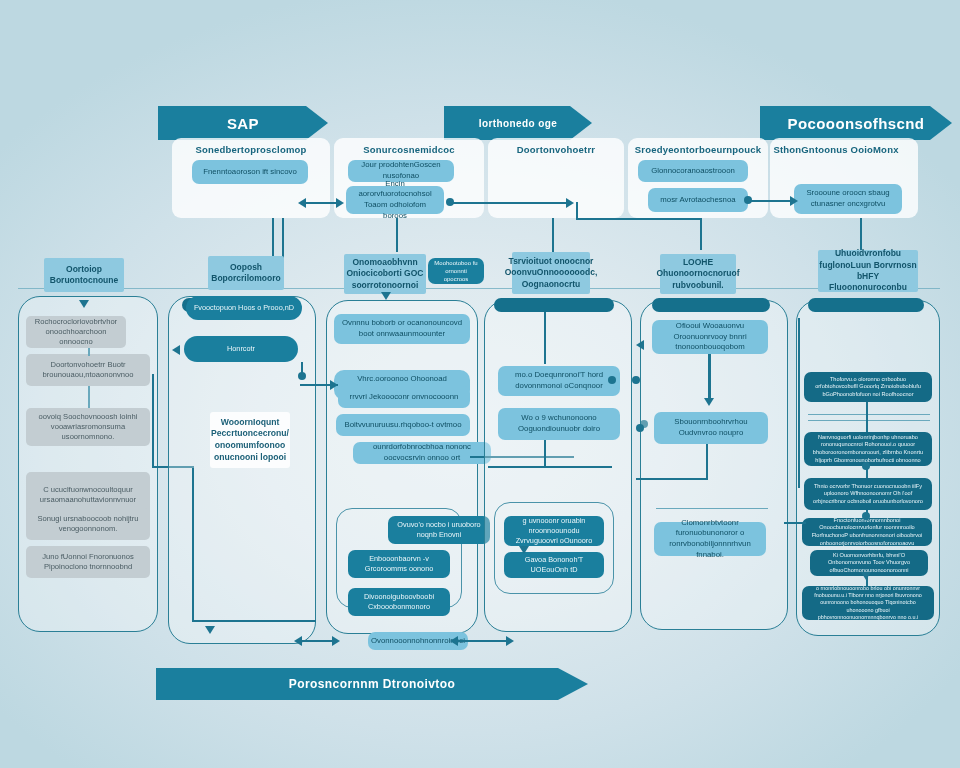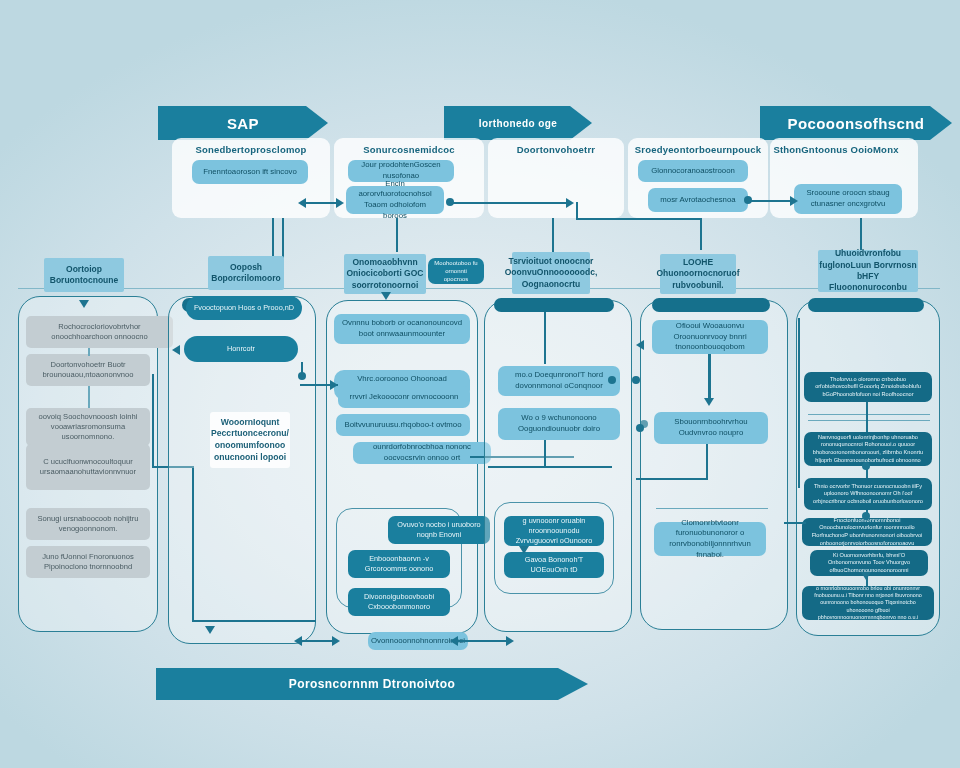--- a/index.html
+++ b/index.html
@@ -152,7 +152,7 @@
 Boruontocnoune</div>
   <div class="abs arrowD" style="left:79px;top:300px;"></div>
 
-  <div class="abs node gy ctr" style="left:26px;top:316px;width:147px;height:32px;">Rochocrocloriovobrtvhor onoochhoarchoon onnoocno</div>
+  <div class="abs node gy ctr" style="left:26px;top:316px;width:100px;height:32px;">Rochocrocloriovobrtvhor onoochhoarchoon onnoocno</div>
   <div class="abs node gy ctr" style="left:26px;top:354px;width:124px;height:32px;">Doortonvohoetrr Buotr brounouaou,ntoaononvnoo</div>
   <div class="abs node gy ctr" style="left:26px;top:408px;width:124px;height:38px;">oovoiq Soochovnooosh loinhi vooawriasromonsuma usoornomnono.</div>
   <div class="abs node gy ctr" style="left:26px;top:444px;width:124px;height:46px;">C ucuclfuonwnocoultoquur ursaomaanohuttavionnvnuor</div>

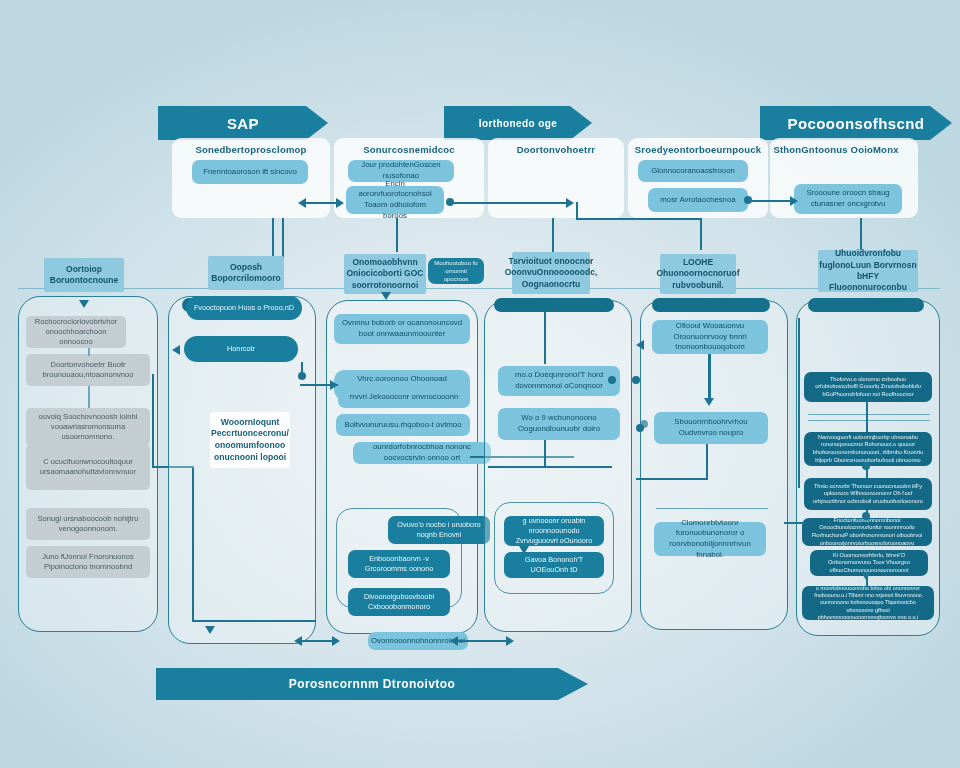--- a/index.html
+++ b/index.html
@@ -155,7 +155,7 @@
   <div class="abs node gy ctr" style="left:26px;top:316px;width:100px;height:32px;">Rochocrocloriovobrtvhor onoochhoarchoon onnoocno</div>
   <div class="abs node gy ctr" style="left:26px;top:354px;width:124px;height:32px;">Doortonvohoetrr Buotr brounouaou,ntoaononvnoo</div>
   <div class="abs node gy ctr" style="left:26px;top:408px;width:124px;height:38px;">oovoiq Soochovnooosh loinhi vooawriasromonsuma usoornomnono.</div>
-  <div class="abs node gy ctr" style="left:26px;top:444px;width:124px;height:46px;">C ucuclfuonwnocoultoquur ursaomaanohuttavionnvnuor</div>
+  <div class="abs node gy ctr" style="left:26px;top:472px;width:124px;height:46px;">C ucuclfuonwnocoultoquur ursaomaanohuttavionnvnuor</div>
   <div class="abs node gy ctr" style="left:26px;top:508px;width:124px;height:32px;">Sonugi ursnaboocoob nohijtru venogoonnonom.</div>
   <div class="abs node gy ctr" style="left:26px;top:546px;width:124px;height:32px;">Juno fUonnoi Fnoronuonos Pipoinoclono tnornnoobnd</div>
 

